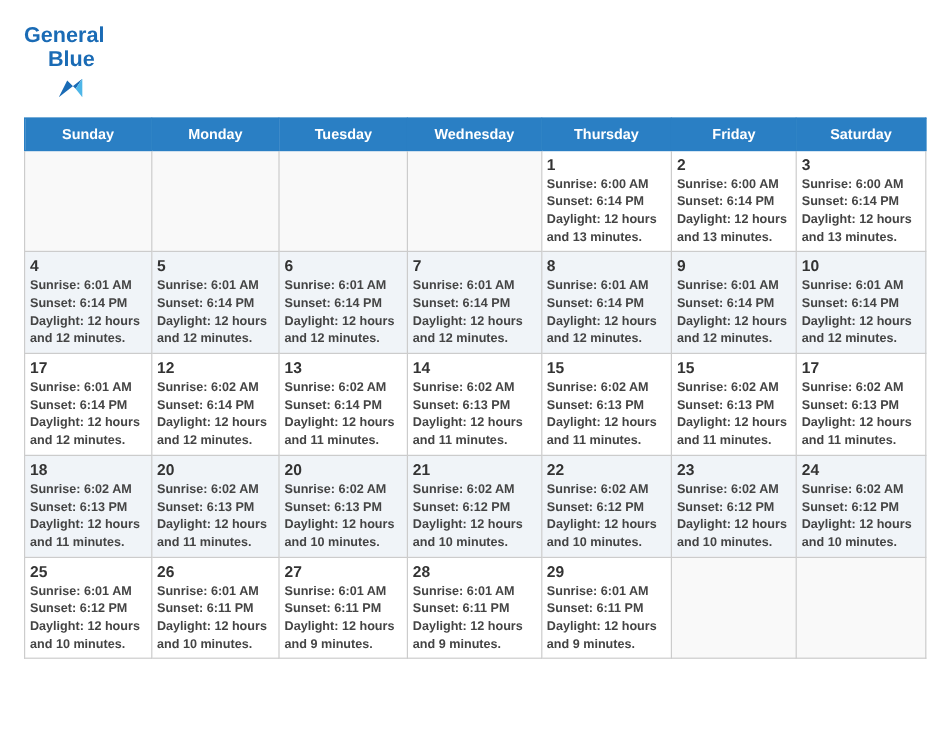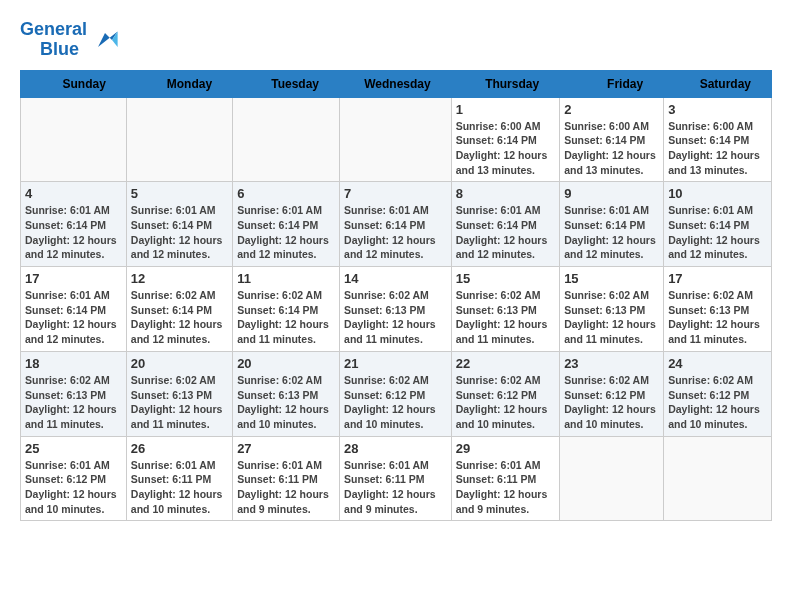--- a/index.html
+++ b/index.html
@@ -19,6 +19,7 @@
     .logo {
       display: flex;
       align-items: center;
+      flex-direction: column;
     }
     .logo-text {
       font-size: 18px;

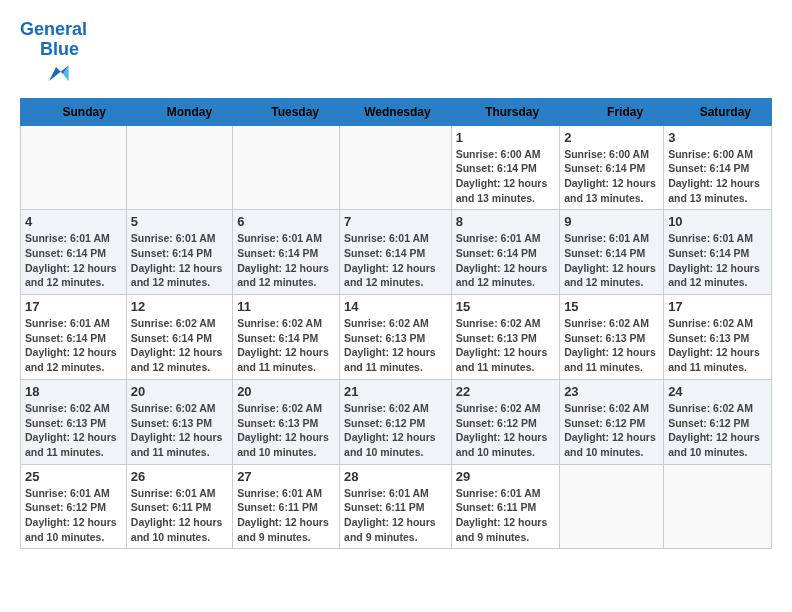--- a/index.html
+++ b/index.html
@@ -55,9 +55,9 @@
     }
     .calendar-table thead tr th {
       background-color: #2a7fc4;
-      color: #000000;
+      color: #ffffff;
       padding: 6px 20px;
-      text-align: right;
+      text-align: center;
       font-size: 12px;
       font-weight: bold;
       border: 1px solid #2a7fc4;

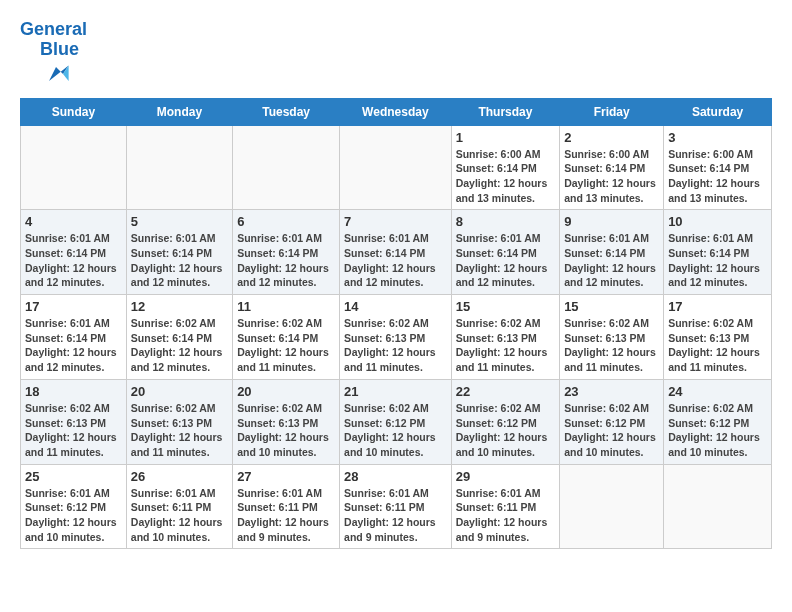--- a/index.html
+++ b/index.html
@@ -218,7 +218,7 @@
 and 12 minutes.</div>
         </td>
         <td>
-          <span class="day-number">11</span>
+          <span class="day-number">13</span>
           <div class="day-info" style="white-space: pre-line;">Sunrise: 6:02 AM
 Sunset: 6:14 PM
 Daylight: 12 hours

